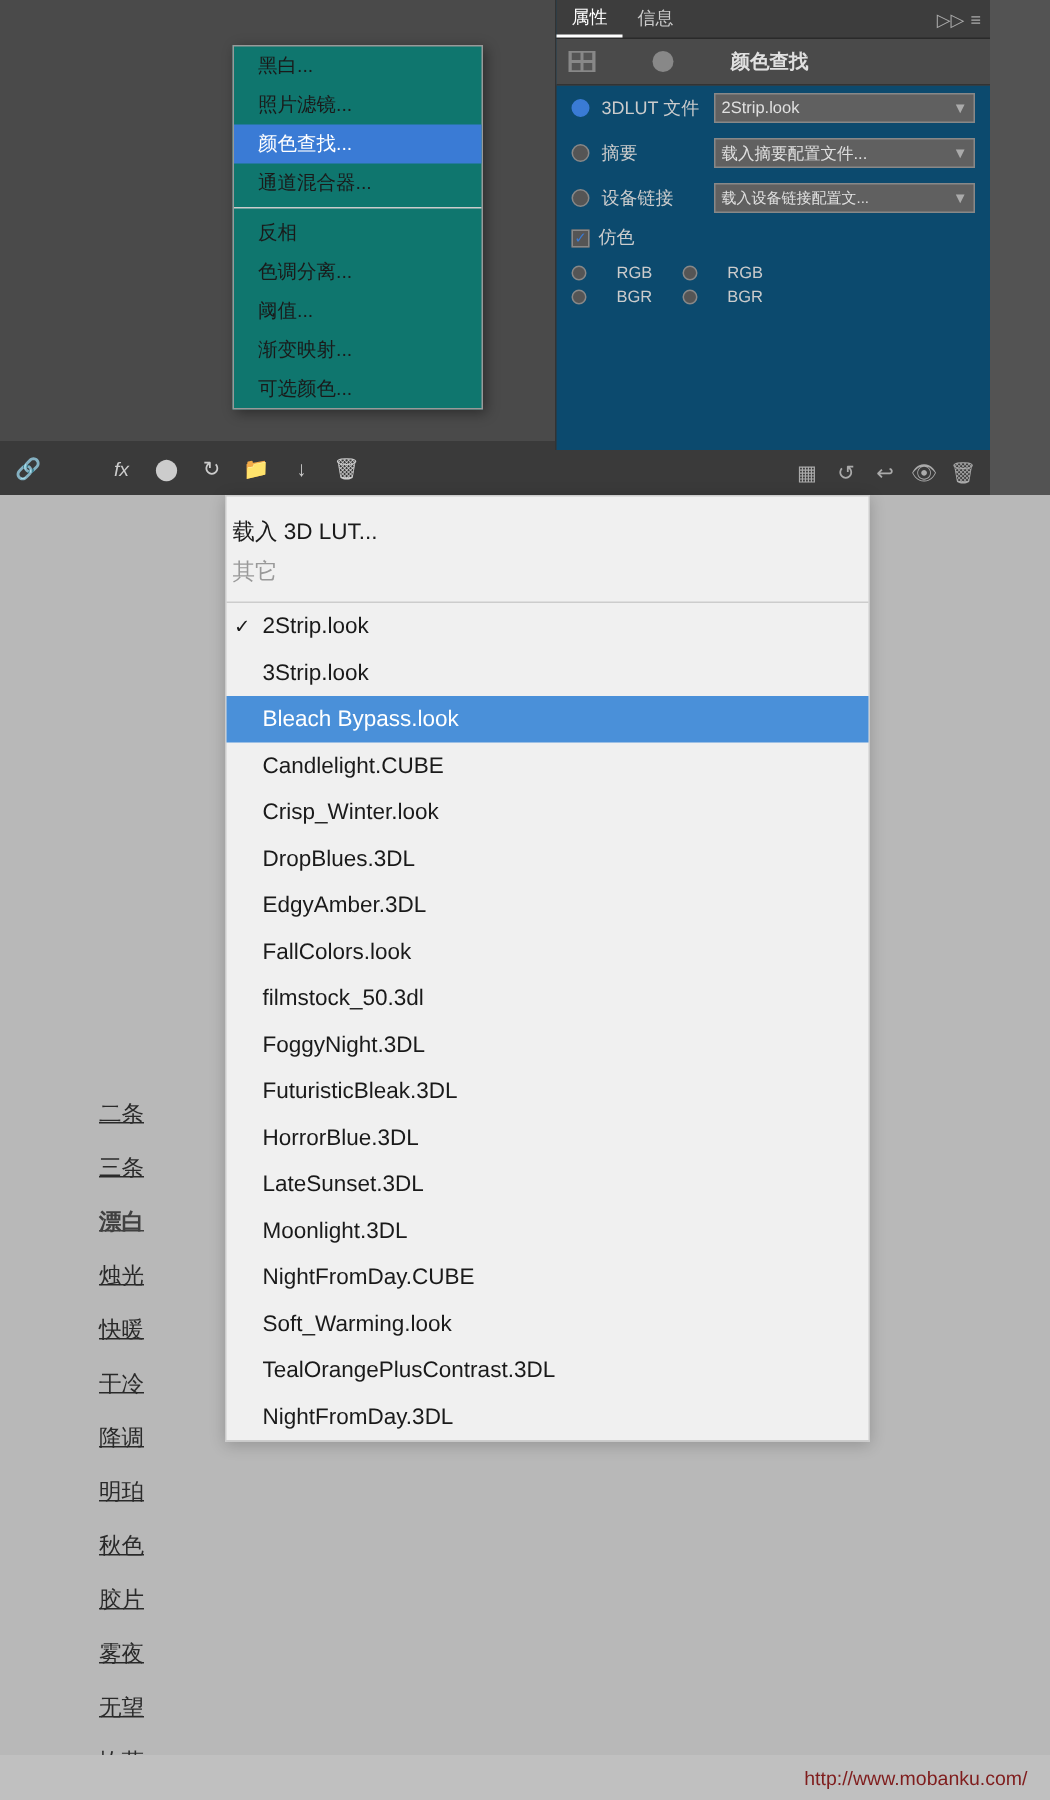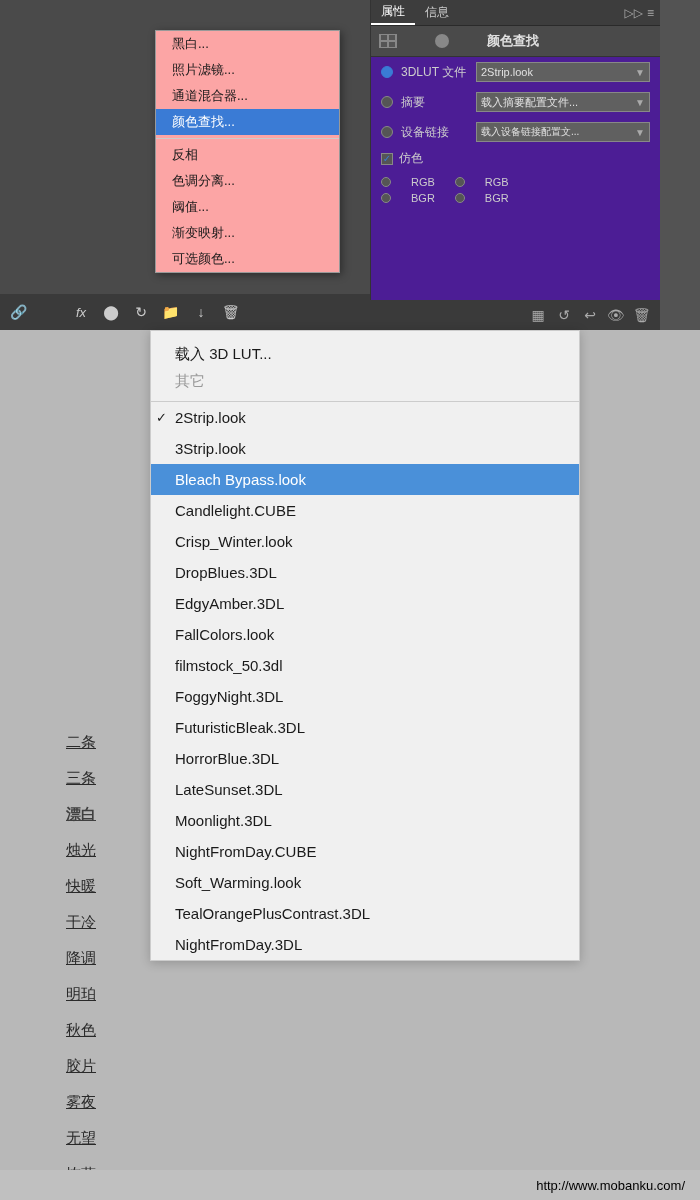--- a/index.html
+++ b/index.html
@@ -86,7 +86,7 @@
     .right-panel {
       width: 290px;
       height: 330px;
-      background: #4c1d95;
+      background: #0c4a6e;
       border-left: 1px solid #333;
     }
 

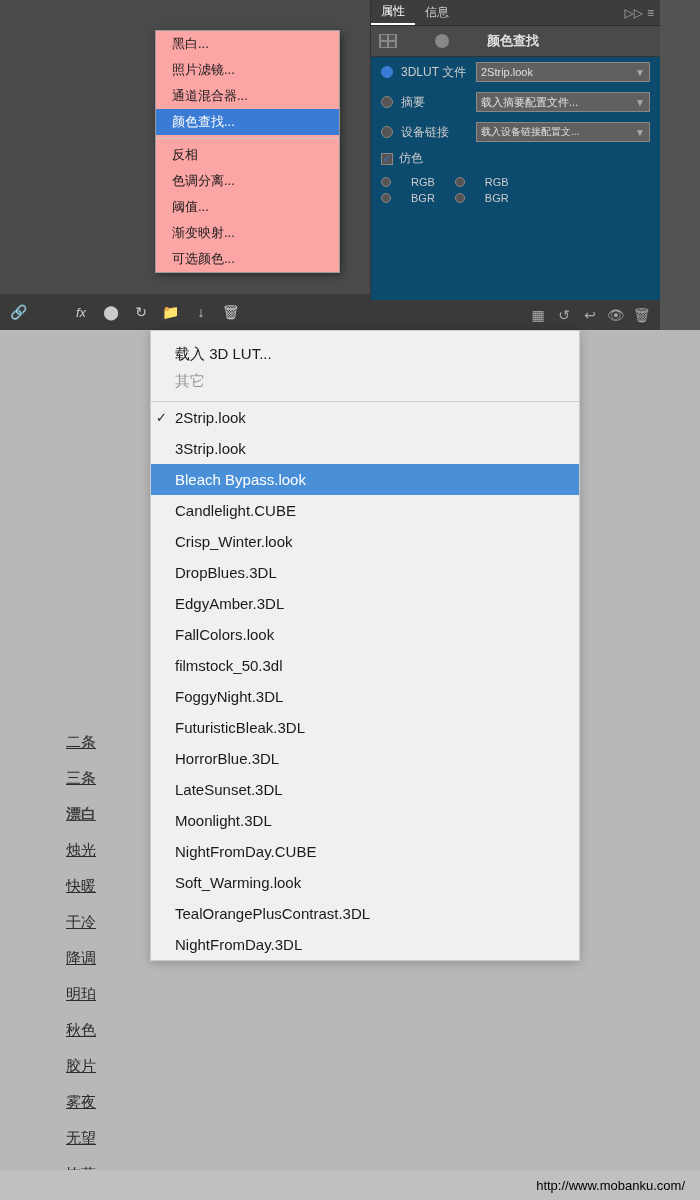--- a/index.html
+++ b/index.html
@@ -32,8 +32,8 @@
       position: absolute;
       top: 30px;
       left: 155px;
-      width: 185px;
-      background: #fca5a5;
+      width: 167px;
+      background: #0f766e;
       border: 1px solid #999;
       box-shadow: 2px 2px 8px rgba(0,0,0,0.4);
       z-index: 10;

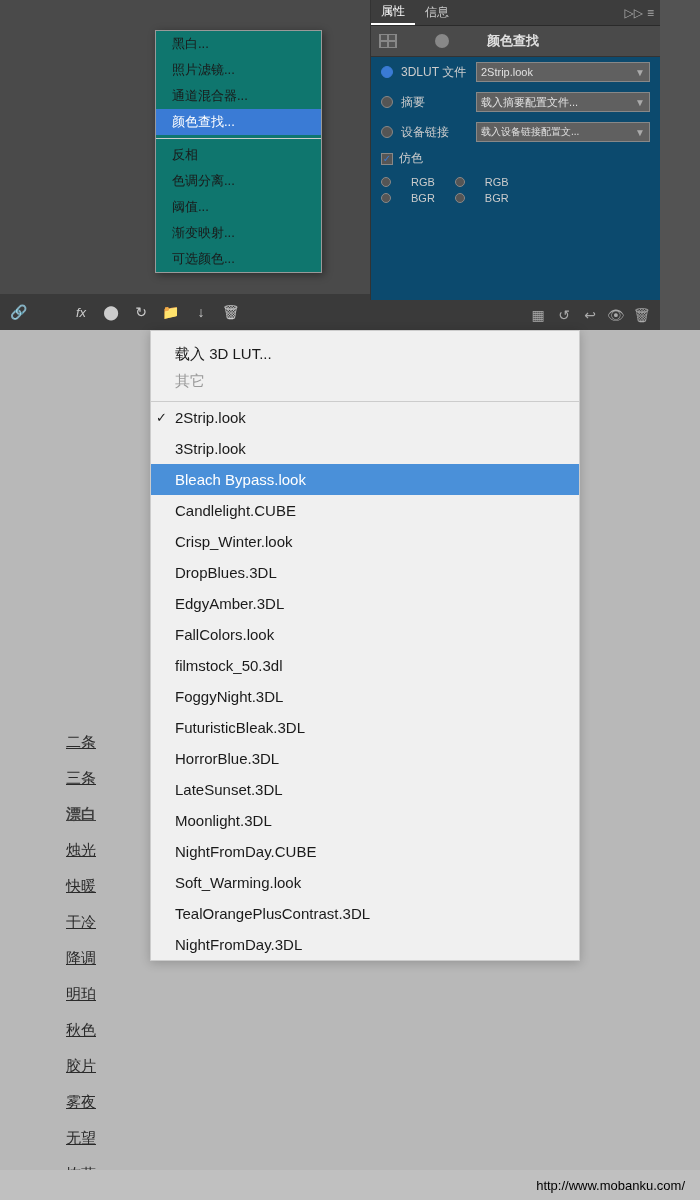--- a/index.html
+++ b/index.html
@@ -372,8 +372,8 @@
     <div class="menu-dropdown">
       <div class="menu-item">黑白...</div>
       <div class="menu-item">照片滤镜...</div>
+      <div class="menu-item selected">颜色查找...</div>
       <div class="menu-item">通道混合器...</div>
-      <div class="menu-item selected">颜色查找...</div>
       <div class="menu-separator"></div>
       <div class="menu-item">反相</div>
       <div class="menu-item">色调分离...</div>

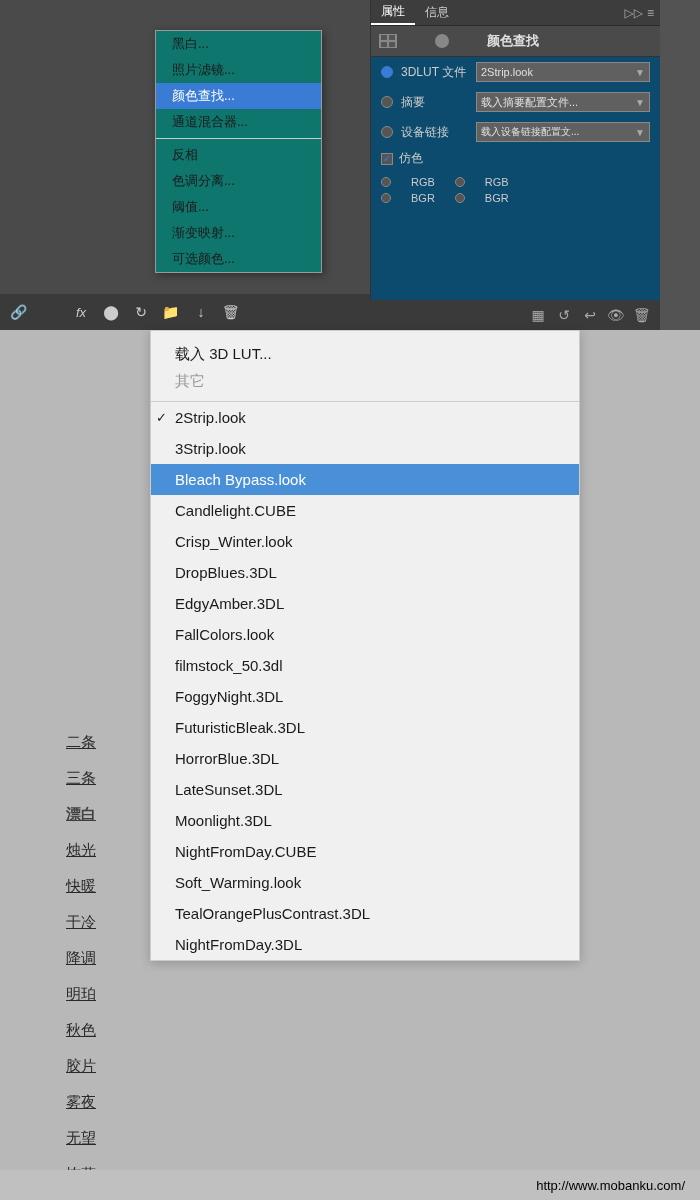--- a/index.html
+++ b/index.html
@@ -280,7 +280,7 @@
     }
 
     .lut-header-section {
-      padding: 10px 20px 6px 24px;
+      padding: 10px 20px 6px 4px;
       border-bottom: 1px solid #ccc;
     }
 

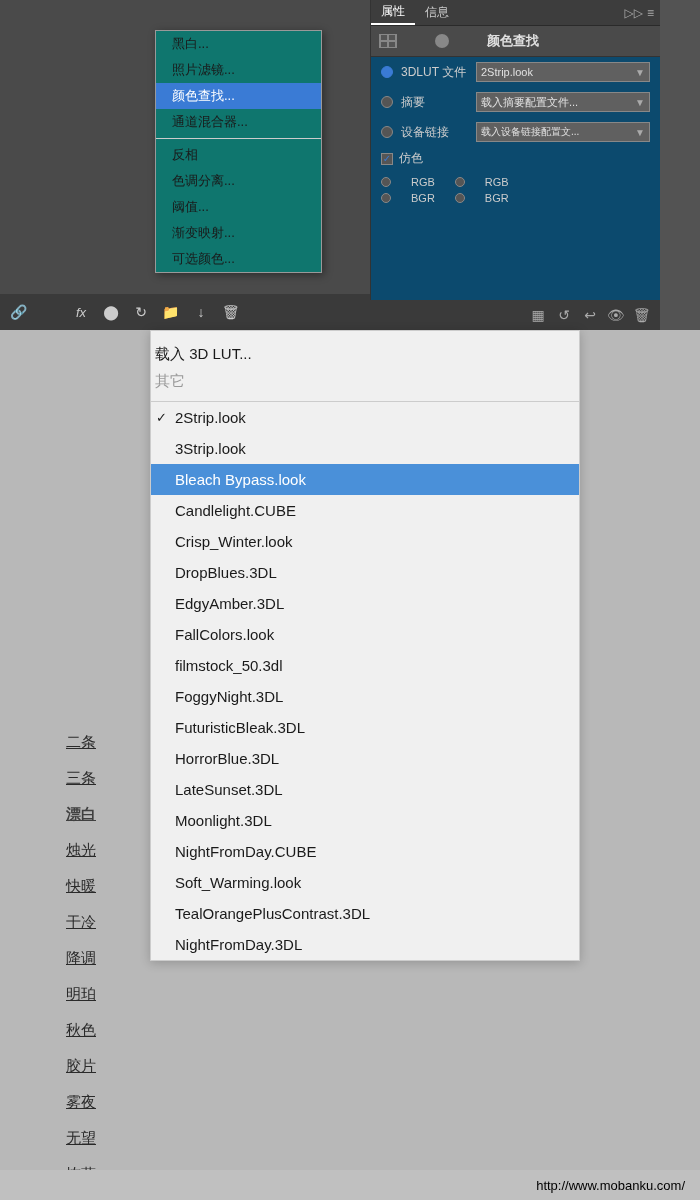--- a/index.html
+++ b/index.html
@@ -360,7 +360,7 @@
 
     .footer-url {
       font-size: 13px;
-      color: #000000;
+      color: #7f1d1d;
     }
   </style>
 </head>

